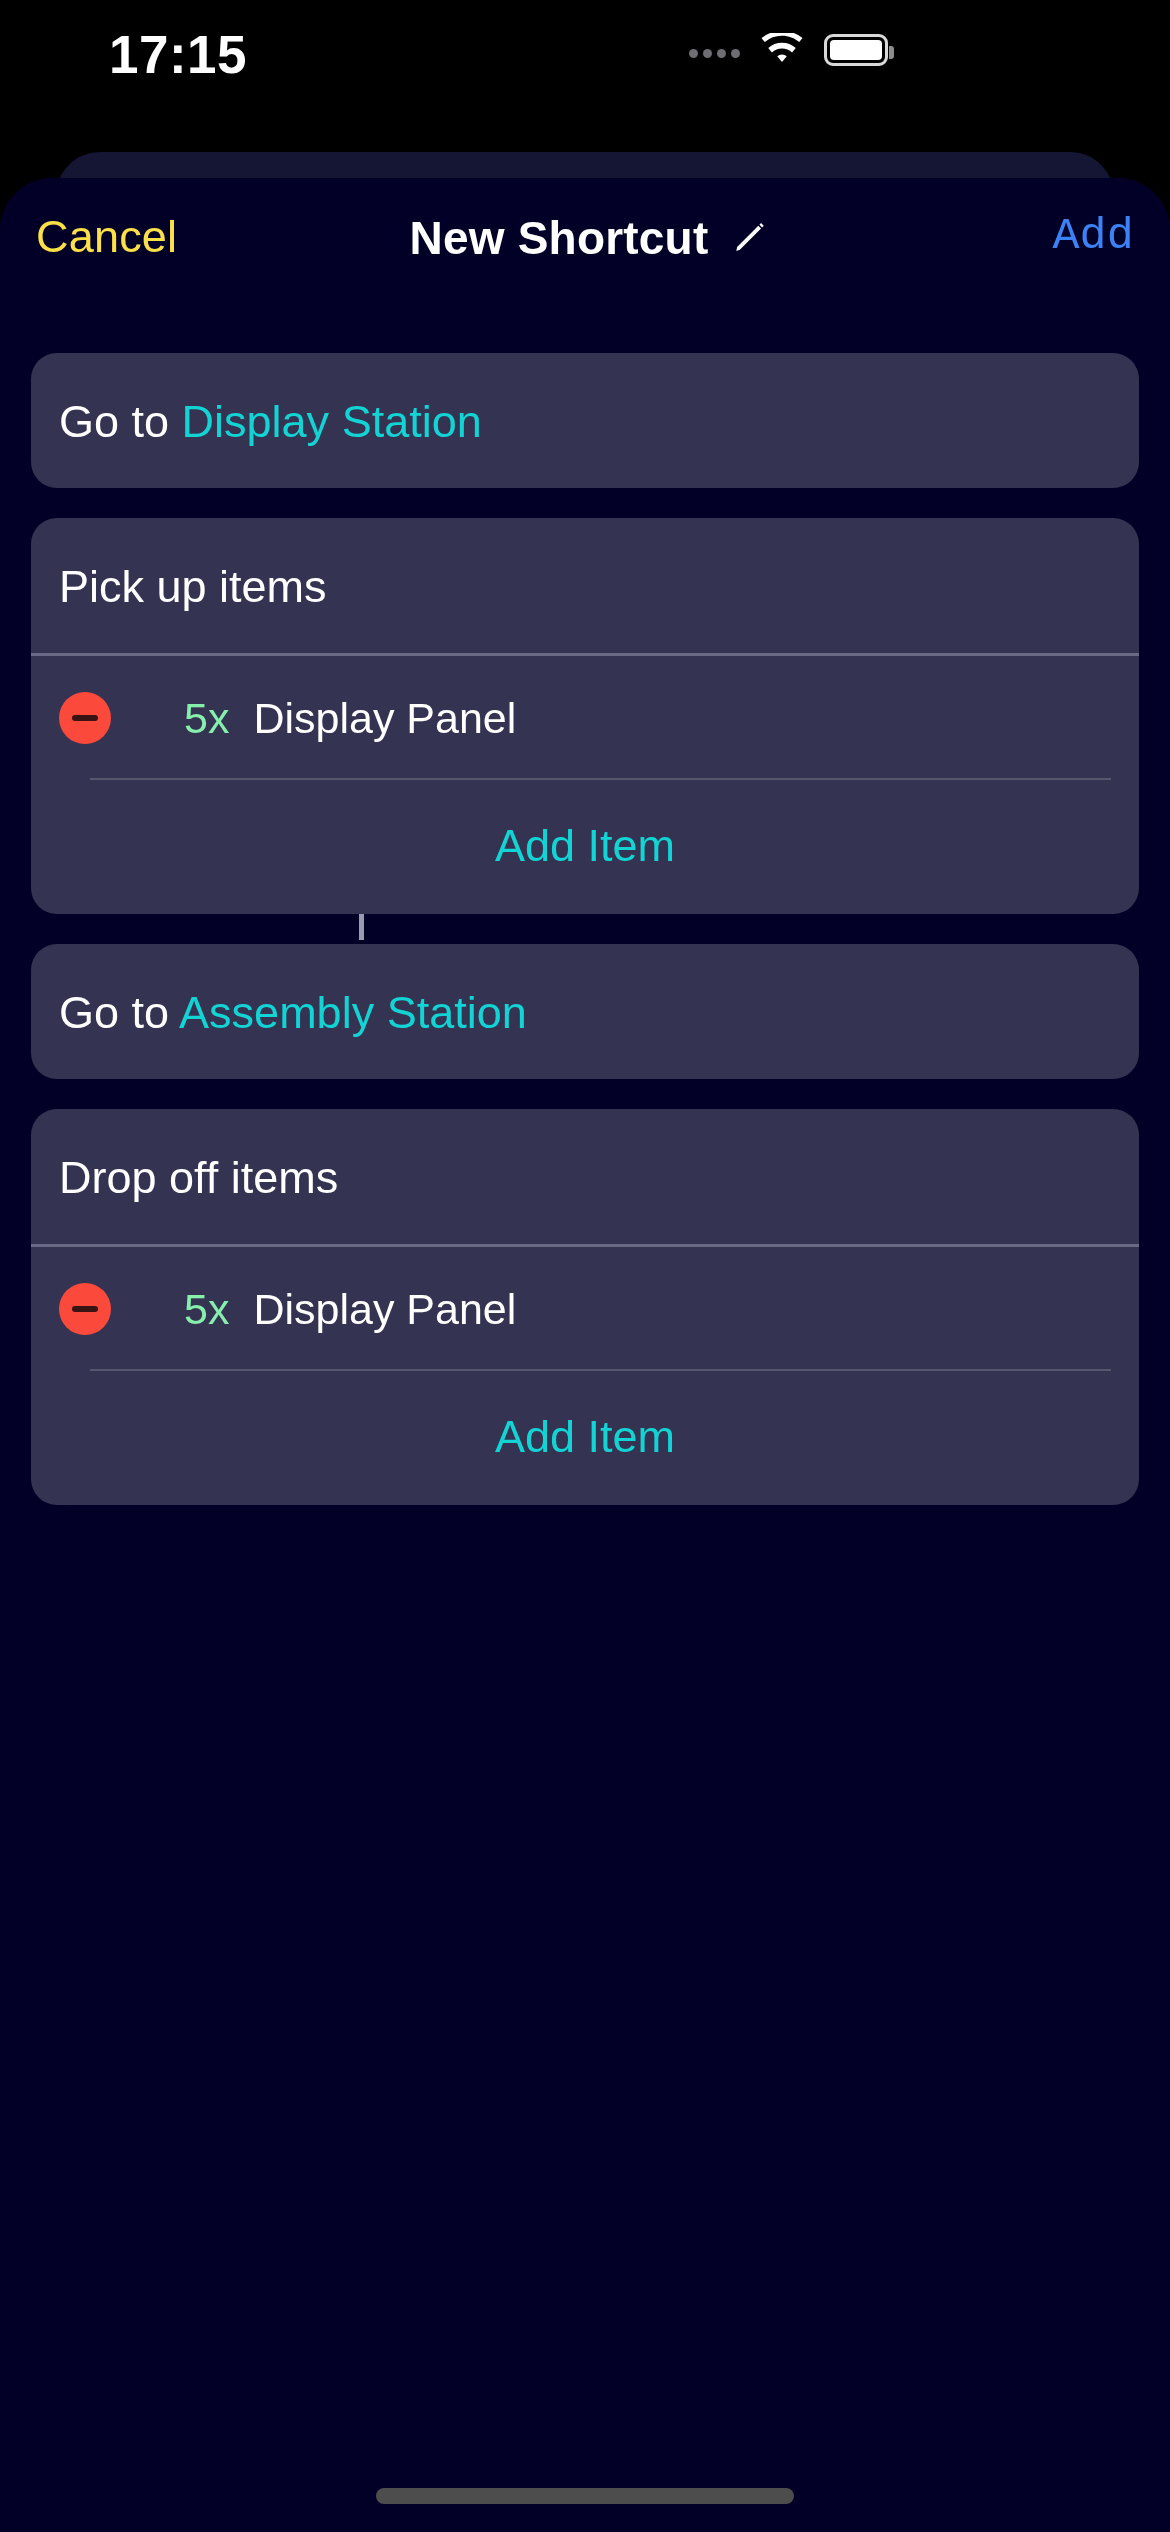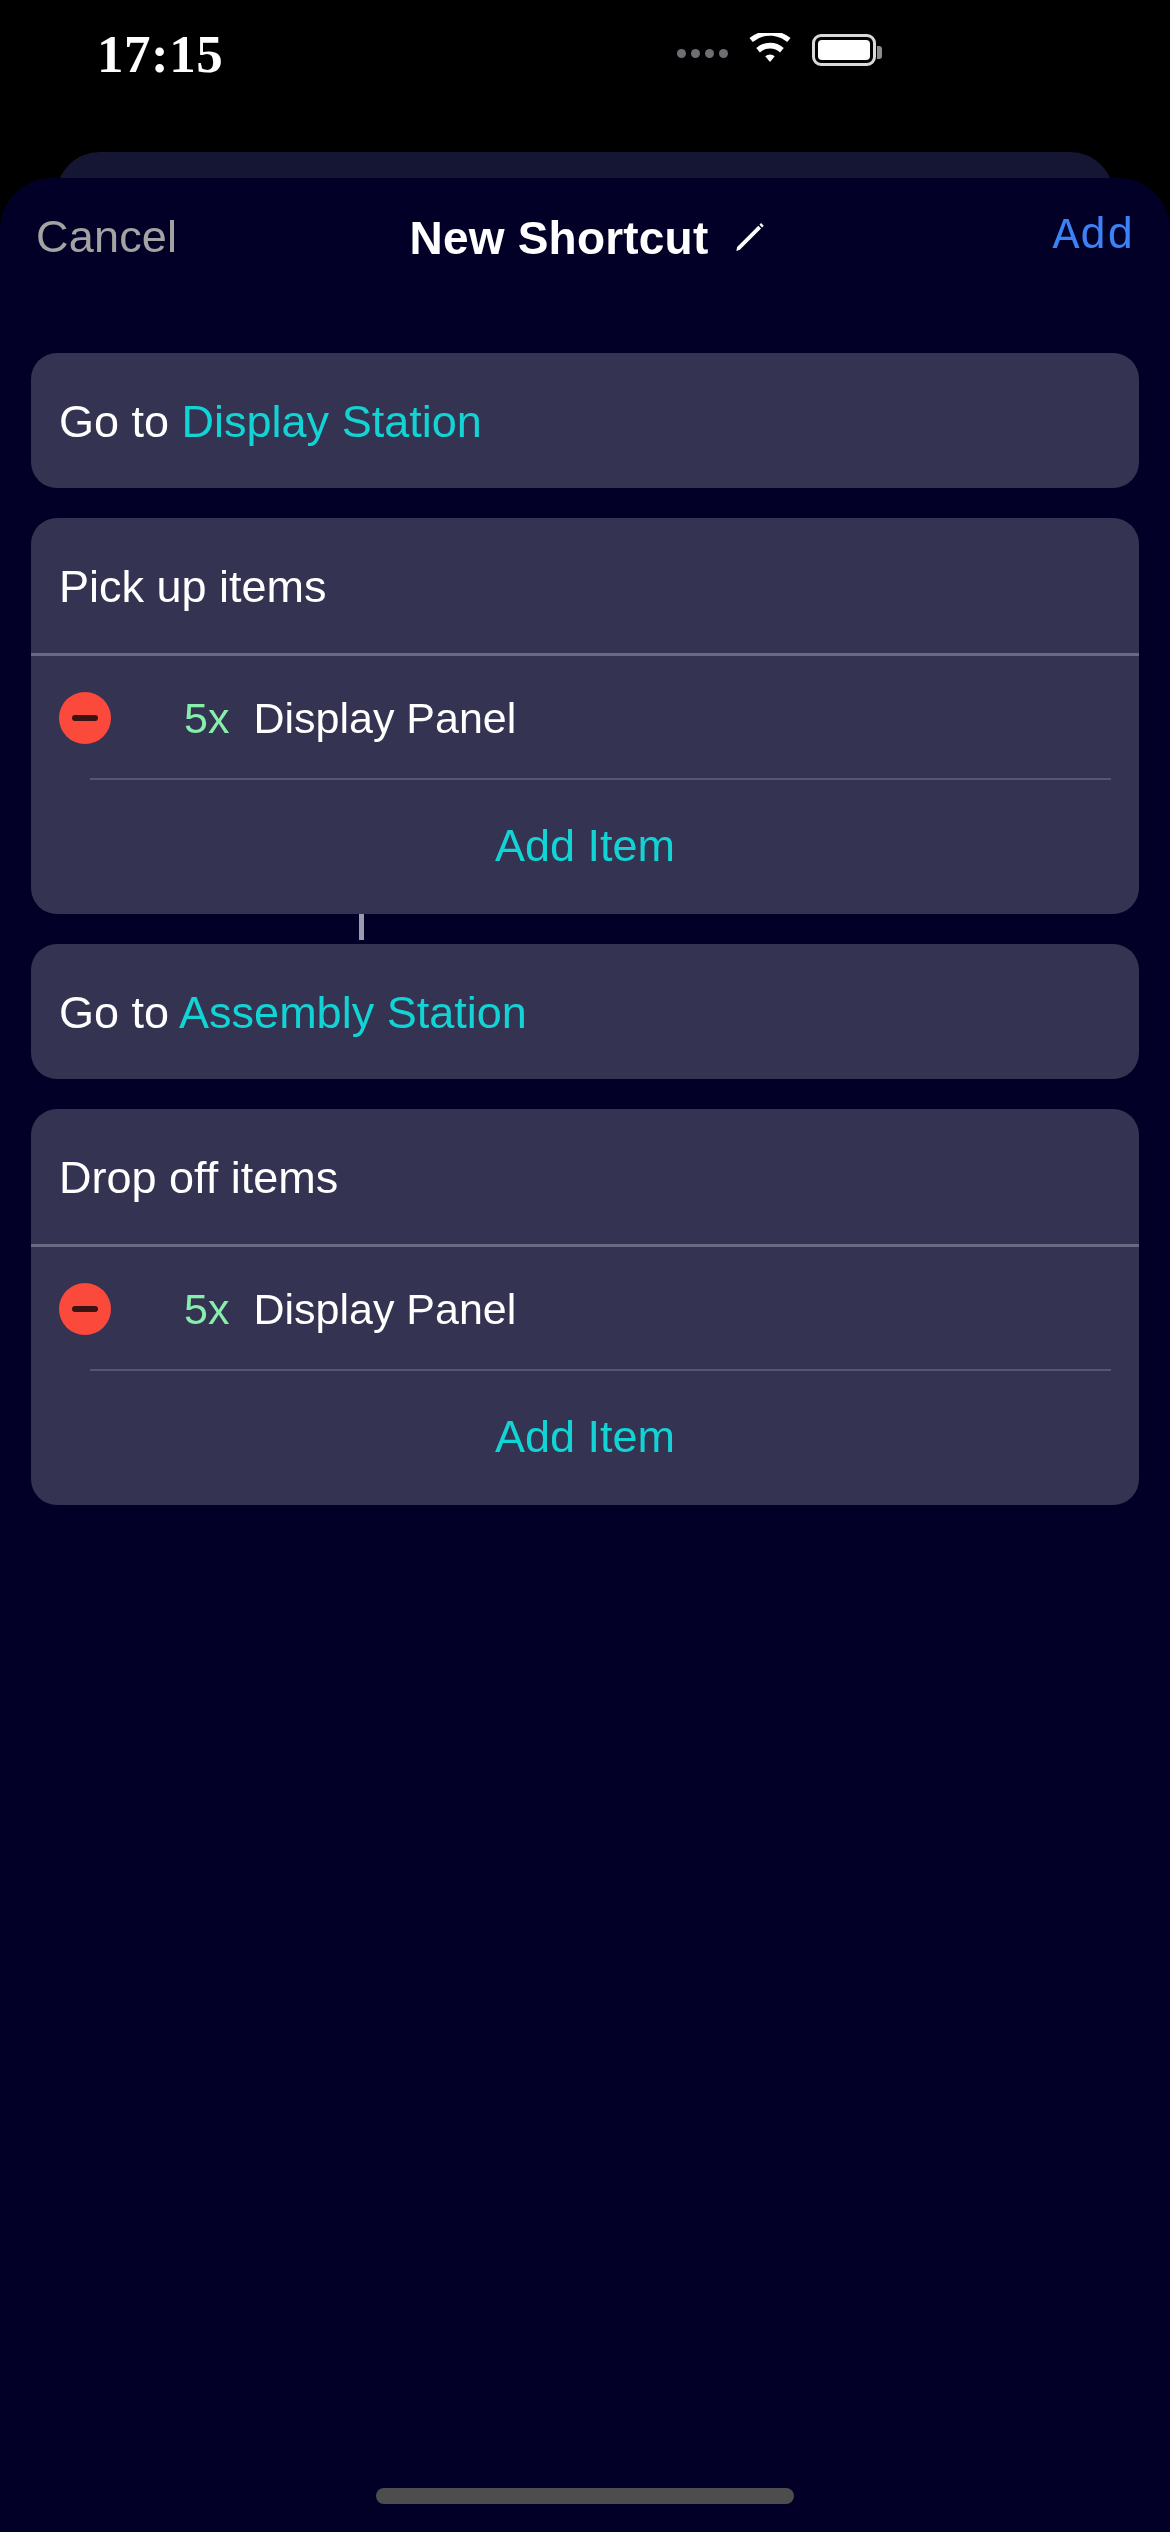--- a/index.html
+++ b/index.html
@@ -18,9 +18,8 @@
 
   
   #status-bar {
-    position:absolute; top:0; left:0; width:938px; height:110px;
+    position:absolute; top:0; left:12px; width:938px; height:110px;
     z-index:40;
-    font-family:Liberation Serif, serif;
   }
   #status-time {
     position:absolute; left:97px; top:24px;

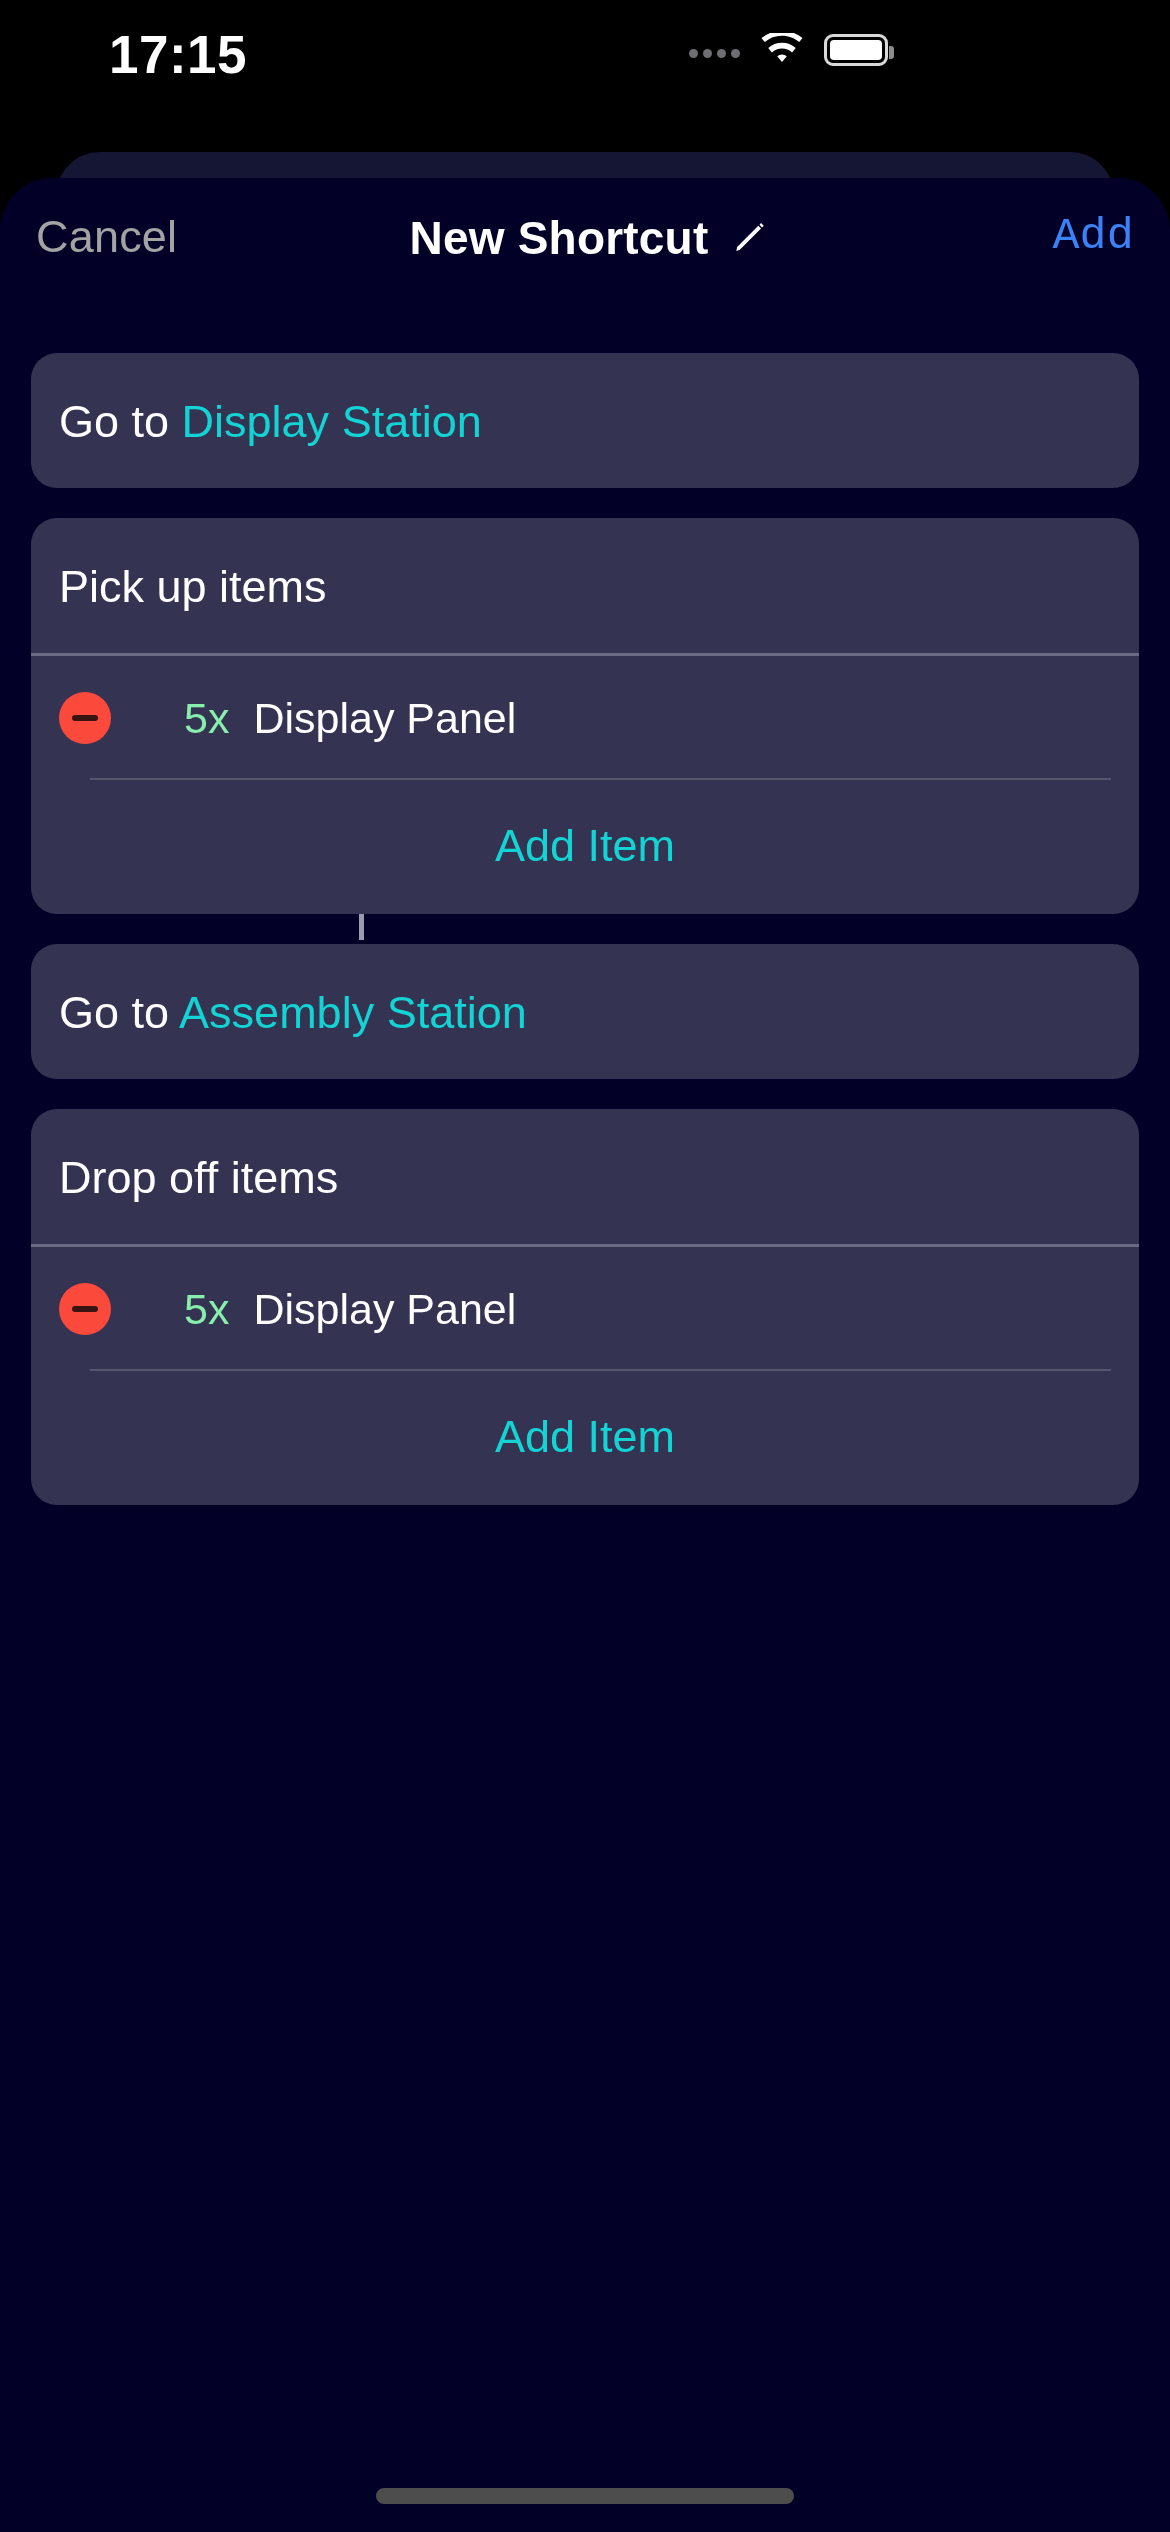--- a/index.html
+++ b/index.html
@@ -64,7 +64,7 @@
   }
   #cancel-btn {
     position:absolute; left:36px; top:33px;
-    font-size:45px; color:#a3a3a3; letter-spacing:0.2px;
+    font-size:45px; color:#fde047; letter-spacing:0.2px;
     background:none; border:none; font-family:inherit; cursor:pointer;
   }
   #title-wrap {

